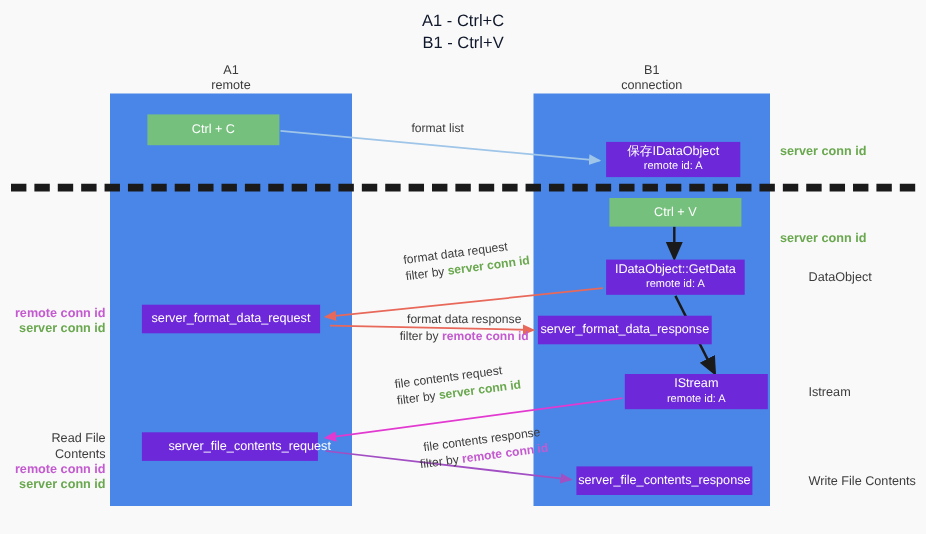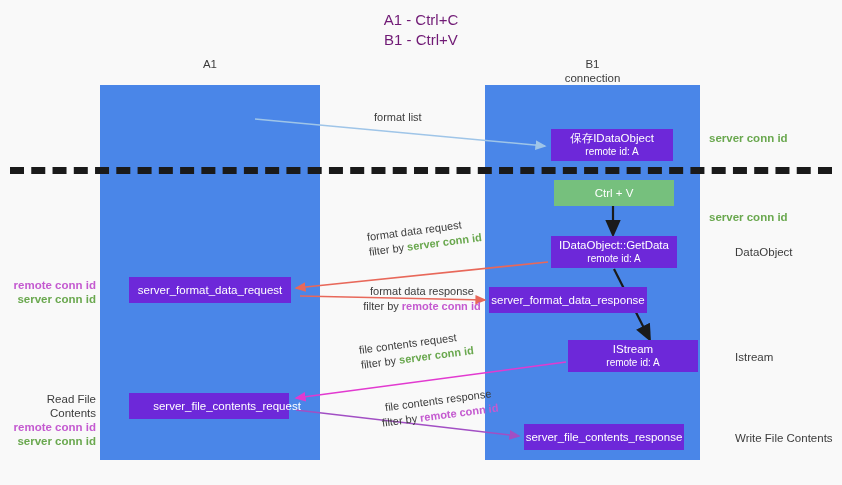--- a/index.html
+++ b/index.html
@@ -16,7 +16,7 @@
   
   .title{
     position:absolute;left:0;top:10px;width:842px;text-align:center;
-    font-size:15px;line-height:20px;color:#701a75;
+    font-size:15px;line-height:20px;color:#0f172a;
   }
 
   

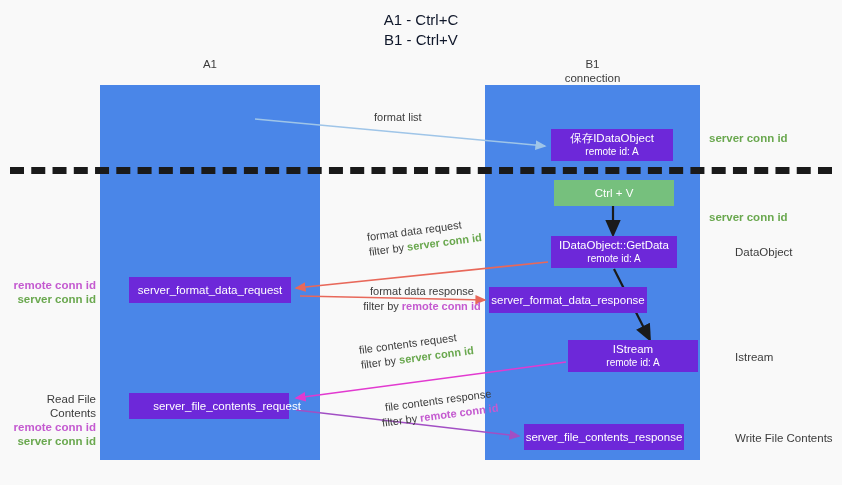--- a/index.html
+++ b/index.html
@@ -102,6 +102,7 @@
 
   <div class="lane-head a">
     <div>A1</div>
+    <div>remote</div>
   </div>
   <div class="lane-head b">
     <div>B1</div>

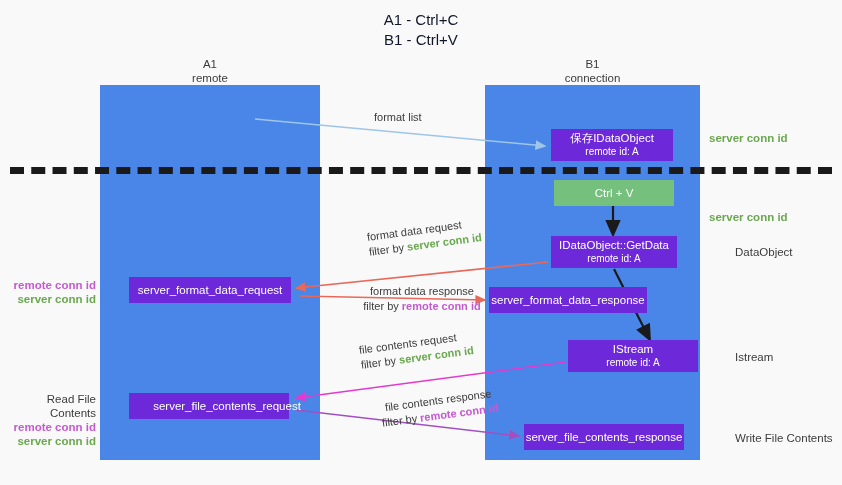--- a/index.html
+++ b/index.html
@@ -145,6 +145,9 @@
 
   <div class="divider"></div>
 
+  <div class="box green b-ctrlc">
+    <div>Ctrl + C</div>
+  </div>
 
   <div class="box orange b-save">
     <div>保存IDataObject</div>

